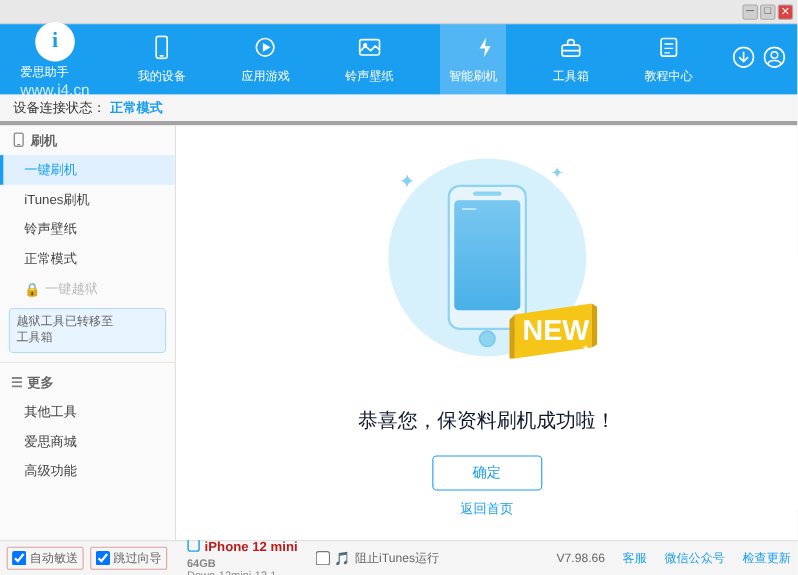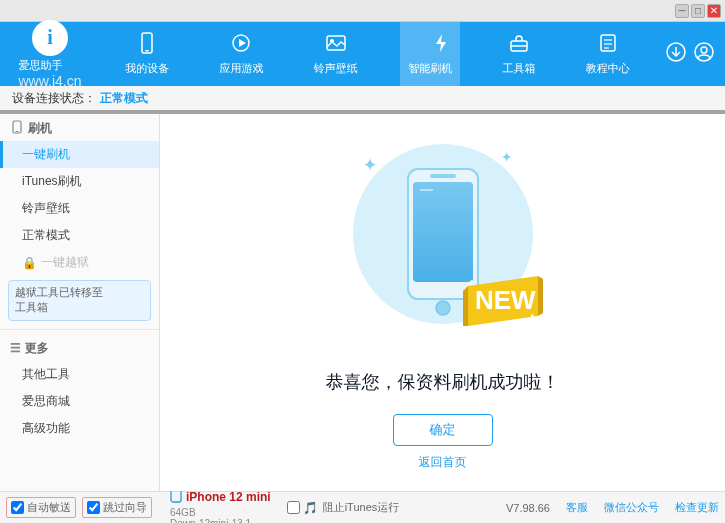--- a/index.html
+++ b/index.html
@@ -437,7 +437,7 @@
         </span>
         <span class="device-name">iPhone 12 mini</span>
       </div>
-      <div style="color:#888;font-size:10px;">
+      <div style="color:#888;font-size:10px;font-weight:bold;">
         <span>64GB</span>
       </div>
       <div style="color:#888;font-size:10px;">

